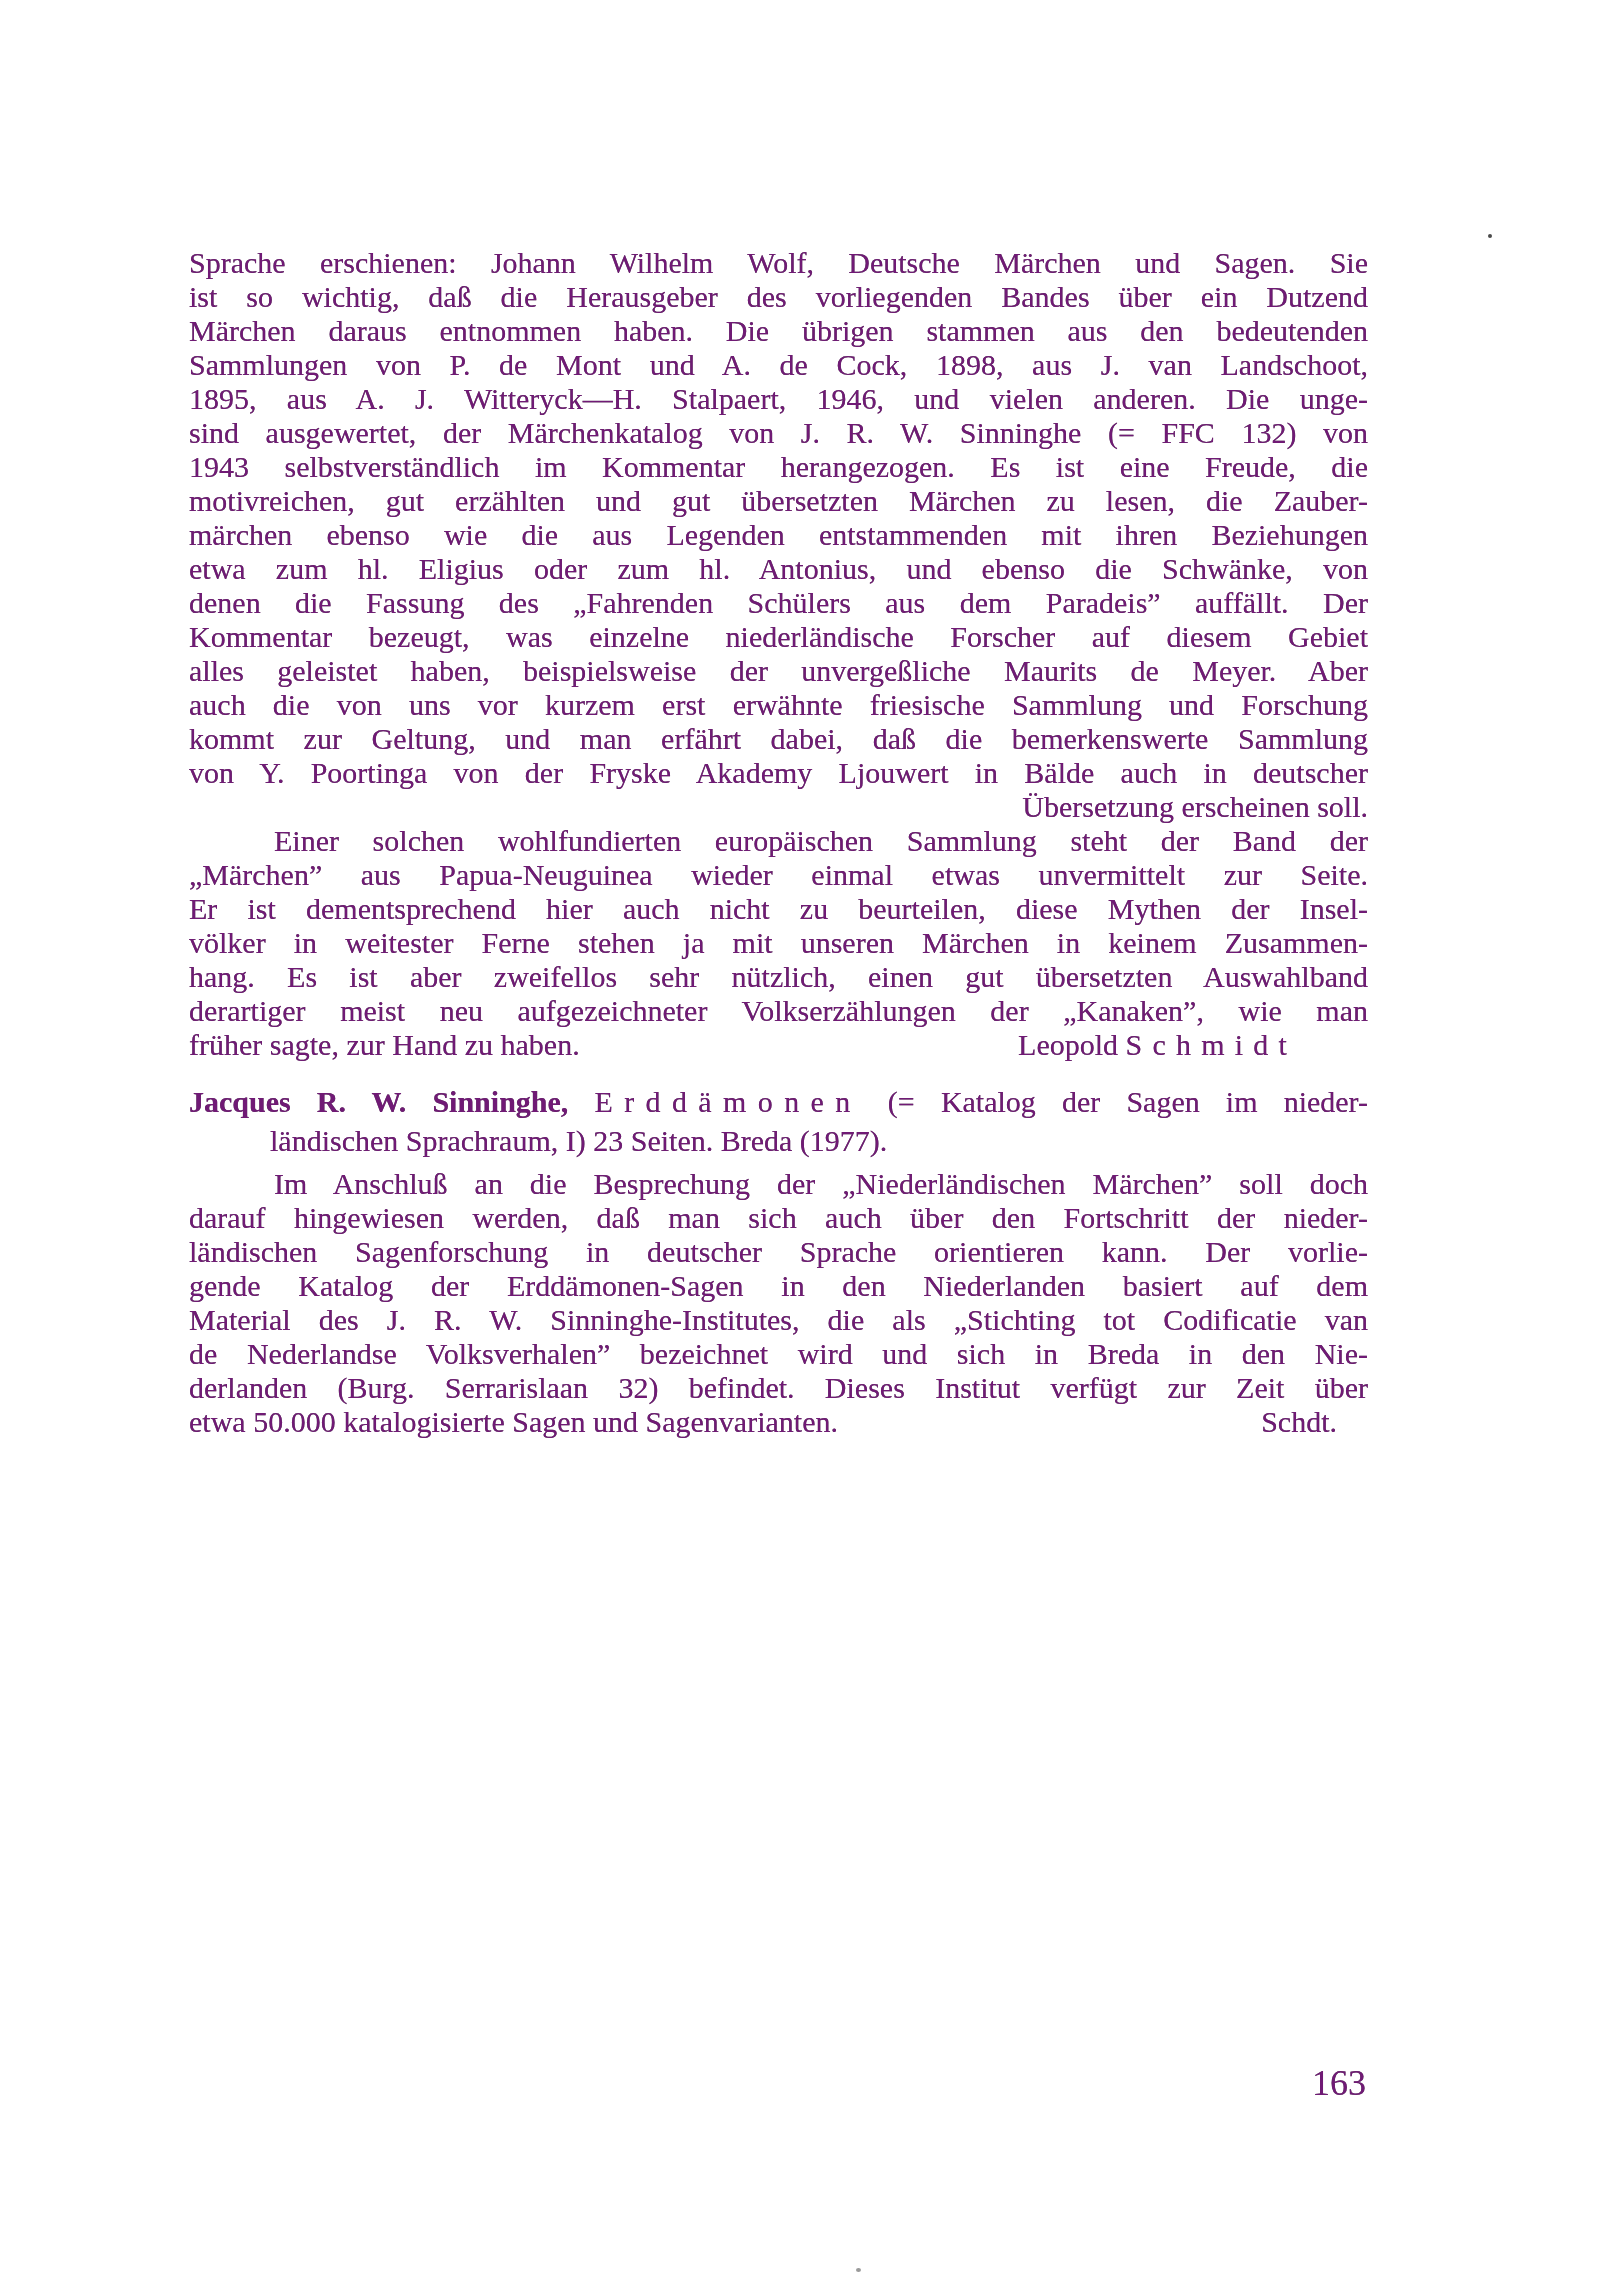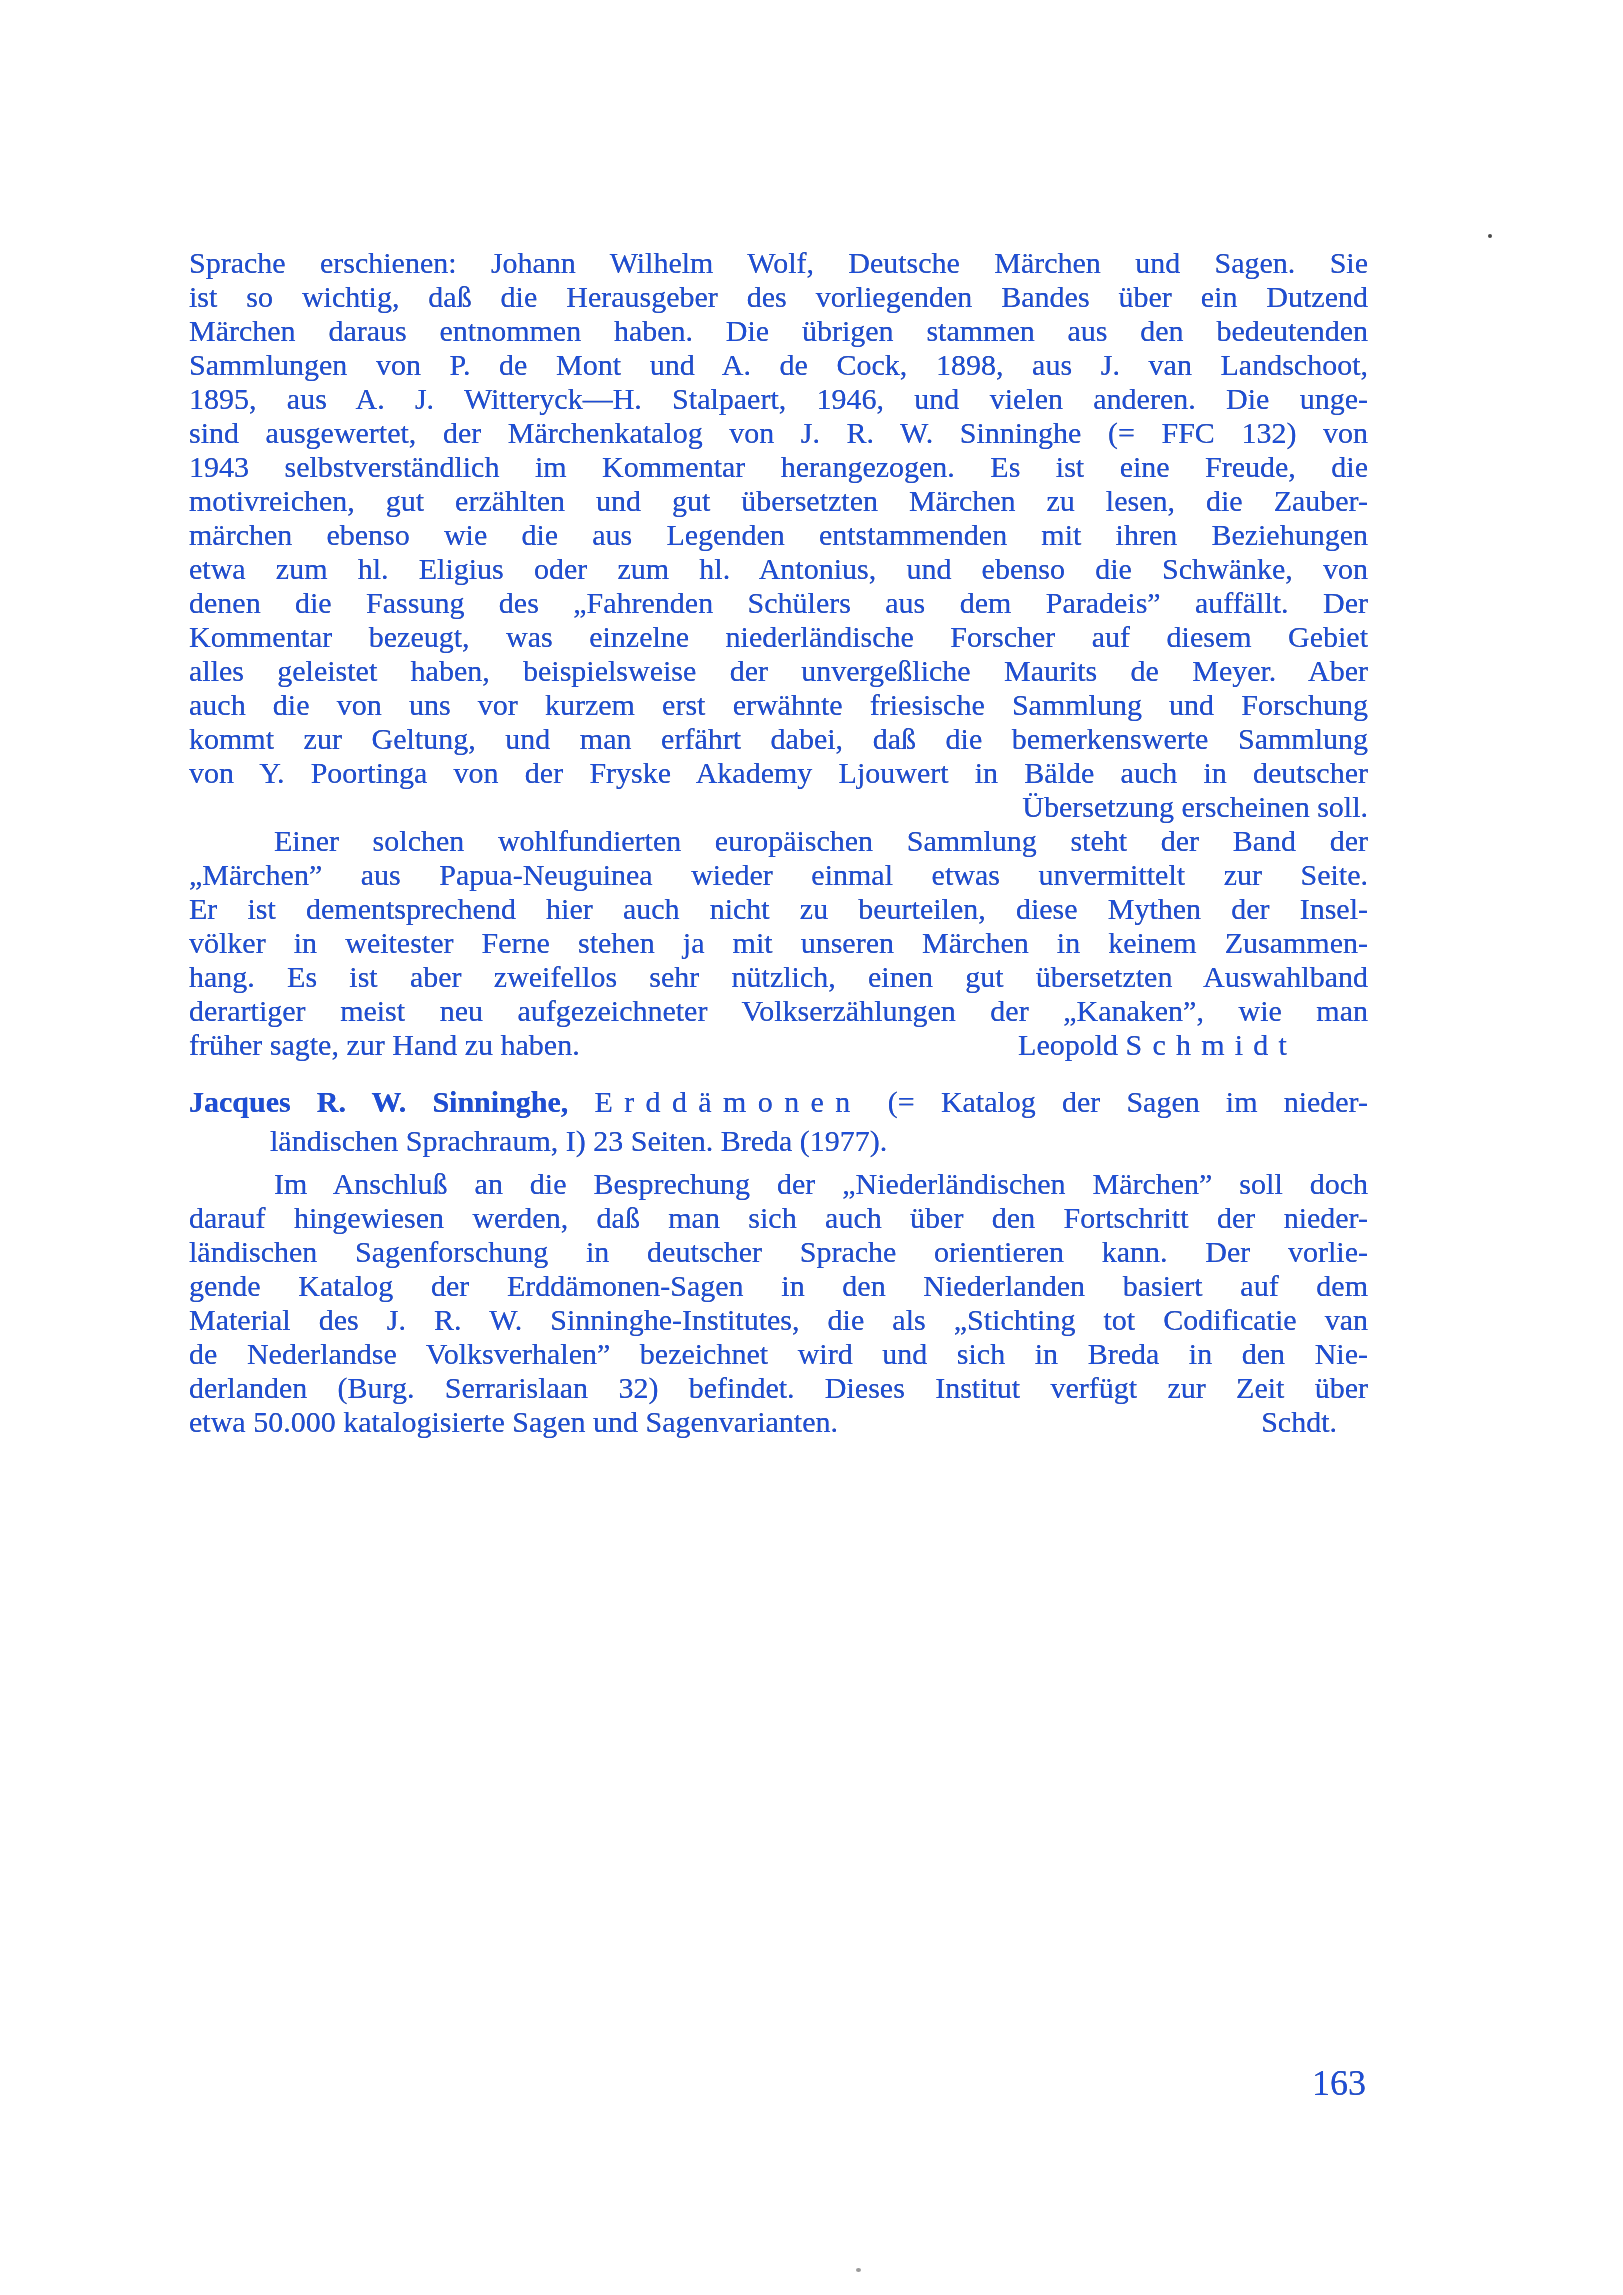--- a/index.html
+++ b/index.html
@@ -9,7 +9,7 @@
     height: 2295px;
     background: #ffffff;
     font-family: "Liberation Serif", "DejaVu Serif", serif;
-    color: #1d4ed8;
+    color: #701a75;
     text-shadow: 0 0 0.5px rgba(10,10,10,0.65);
     overflow: hidden;
   }

